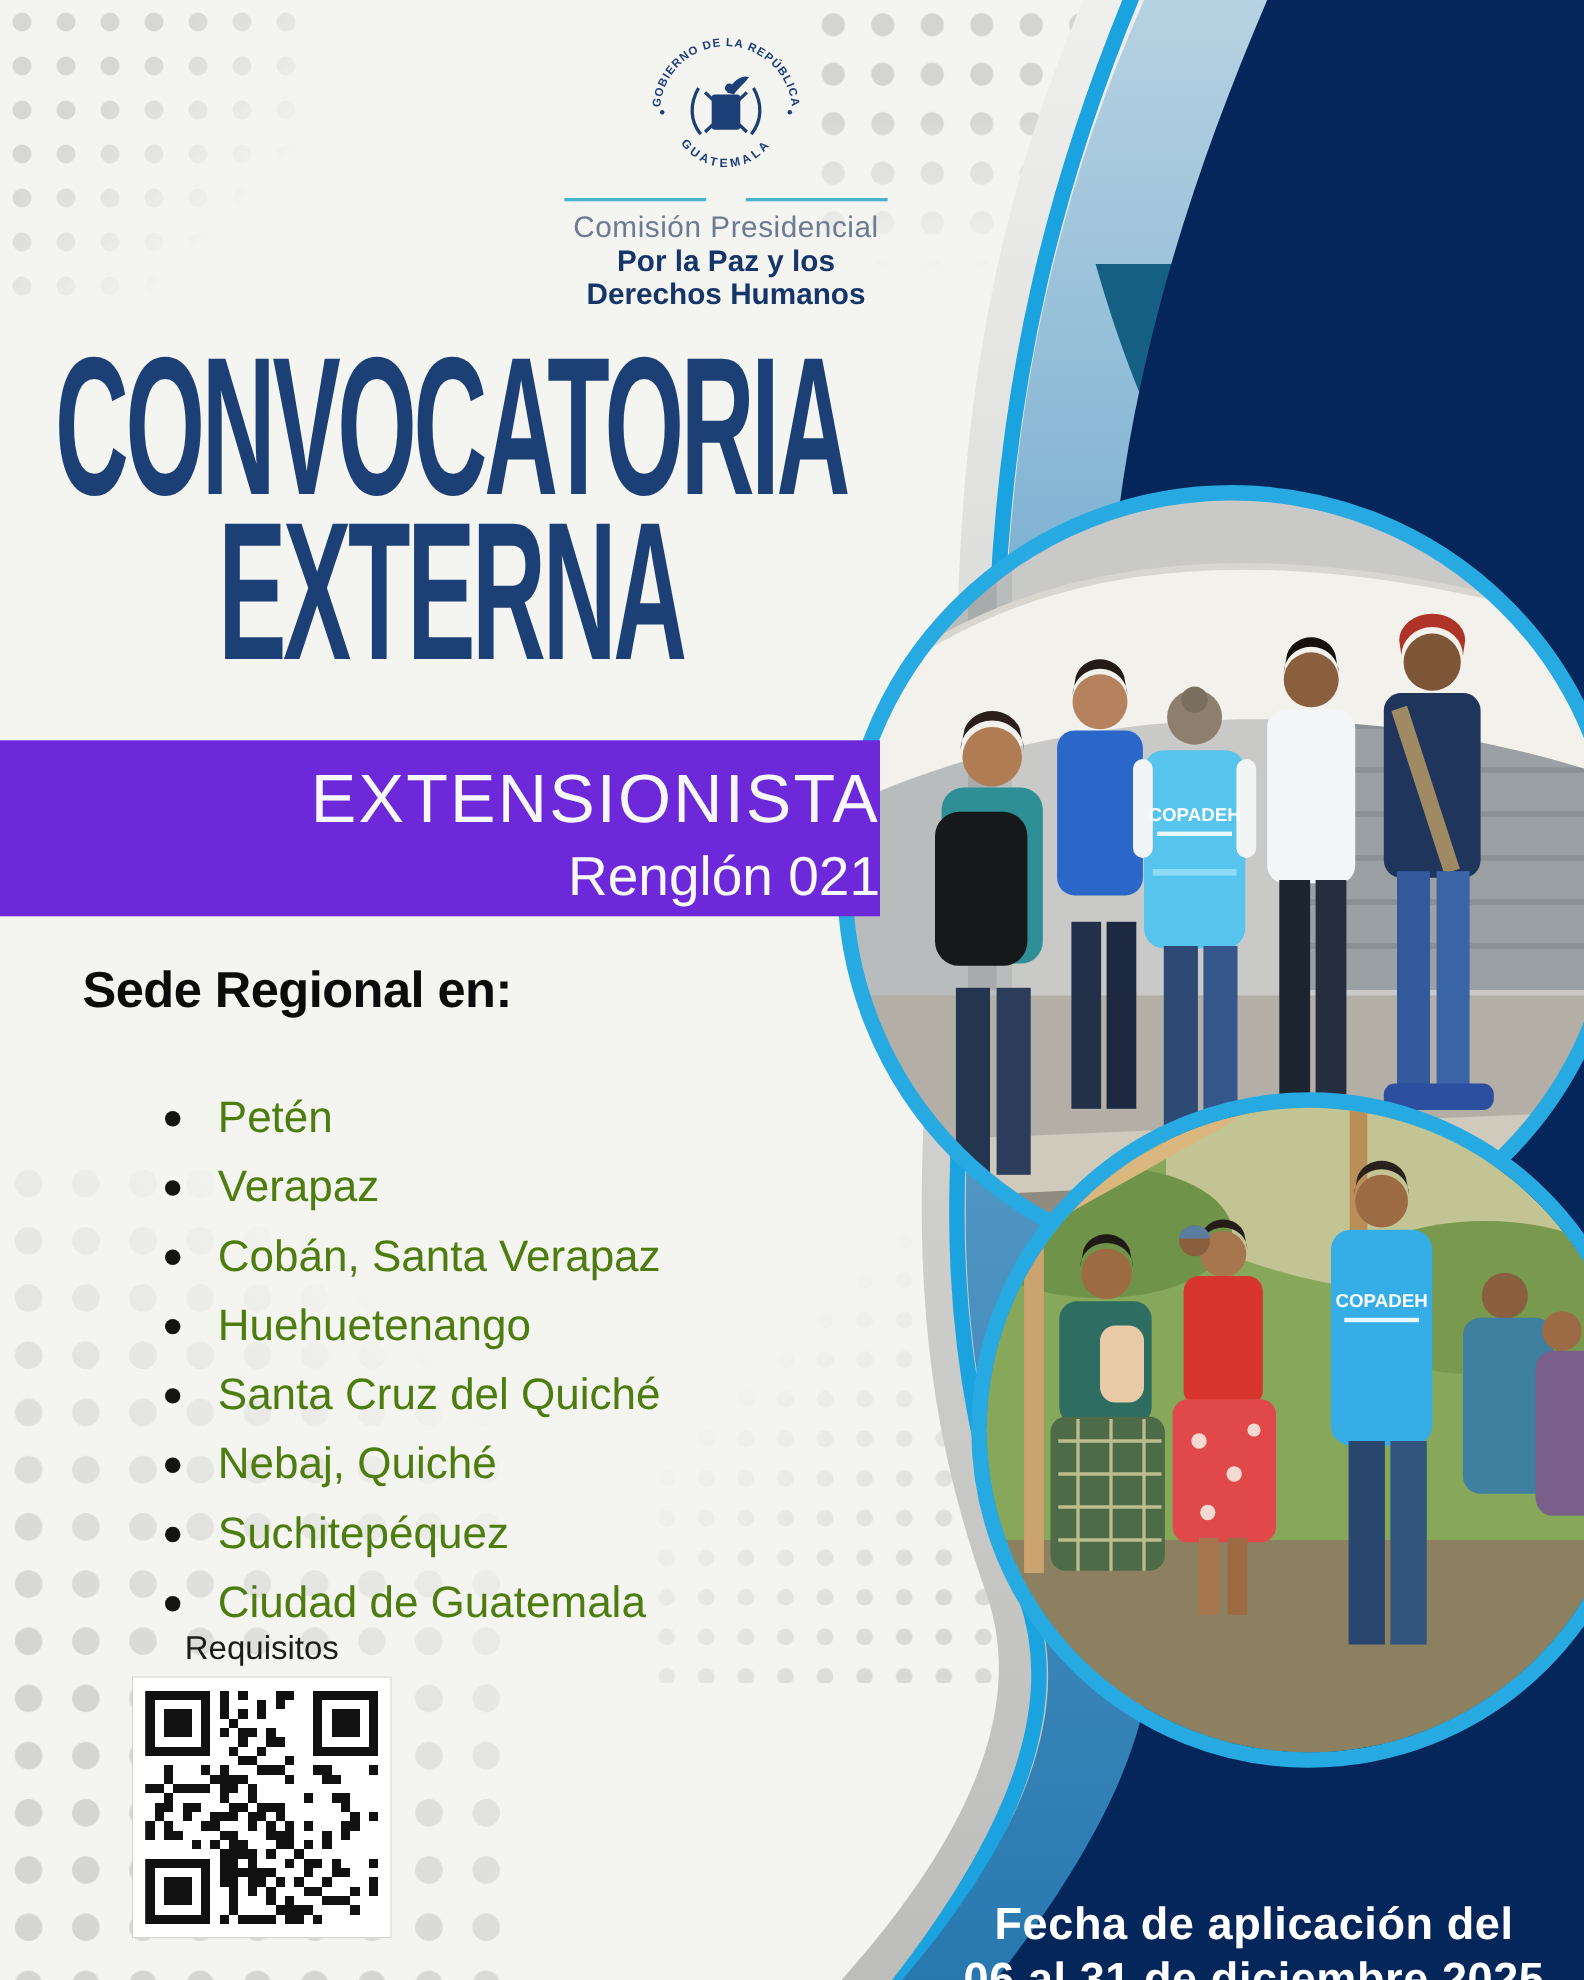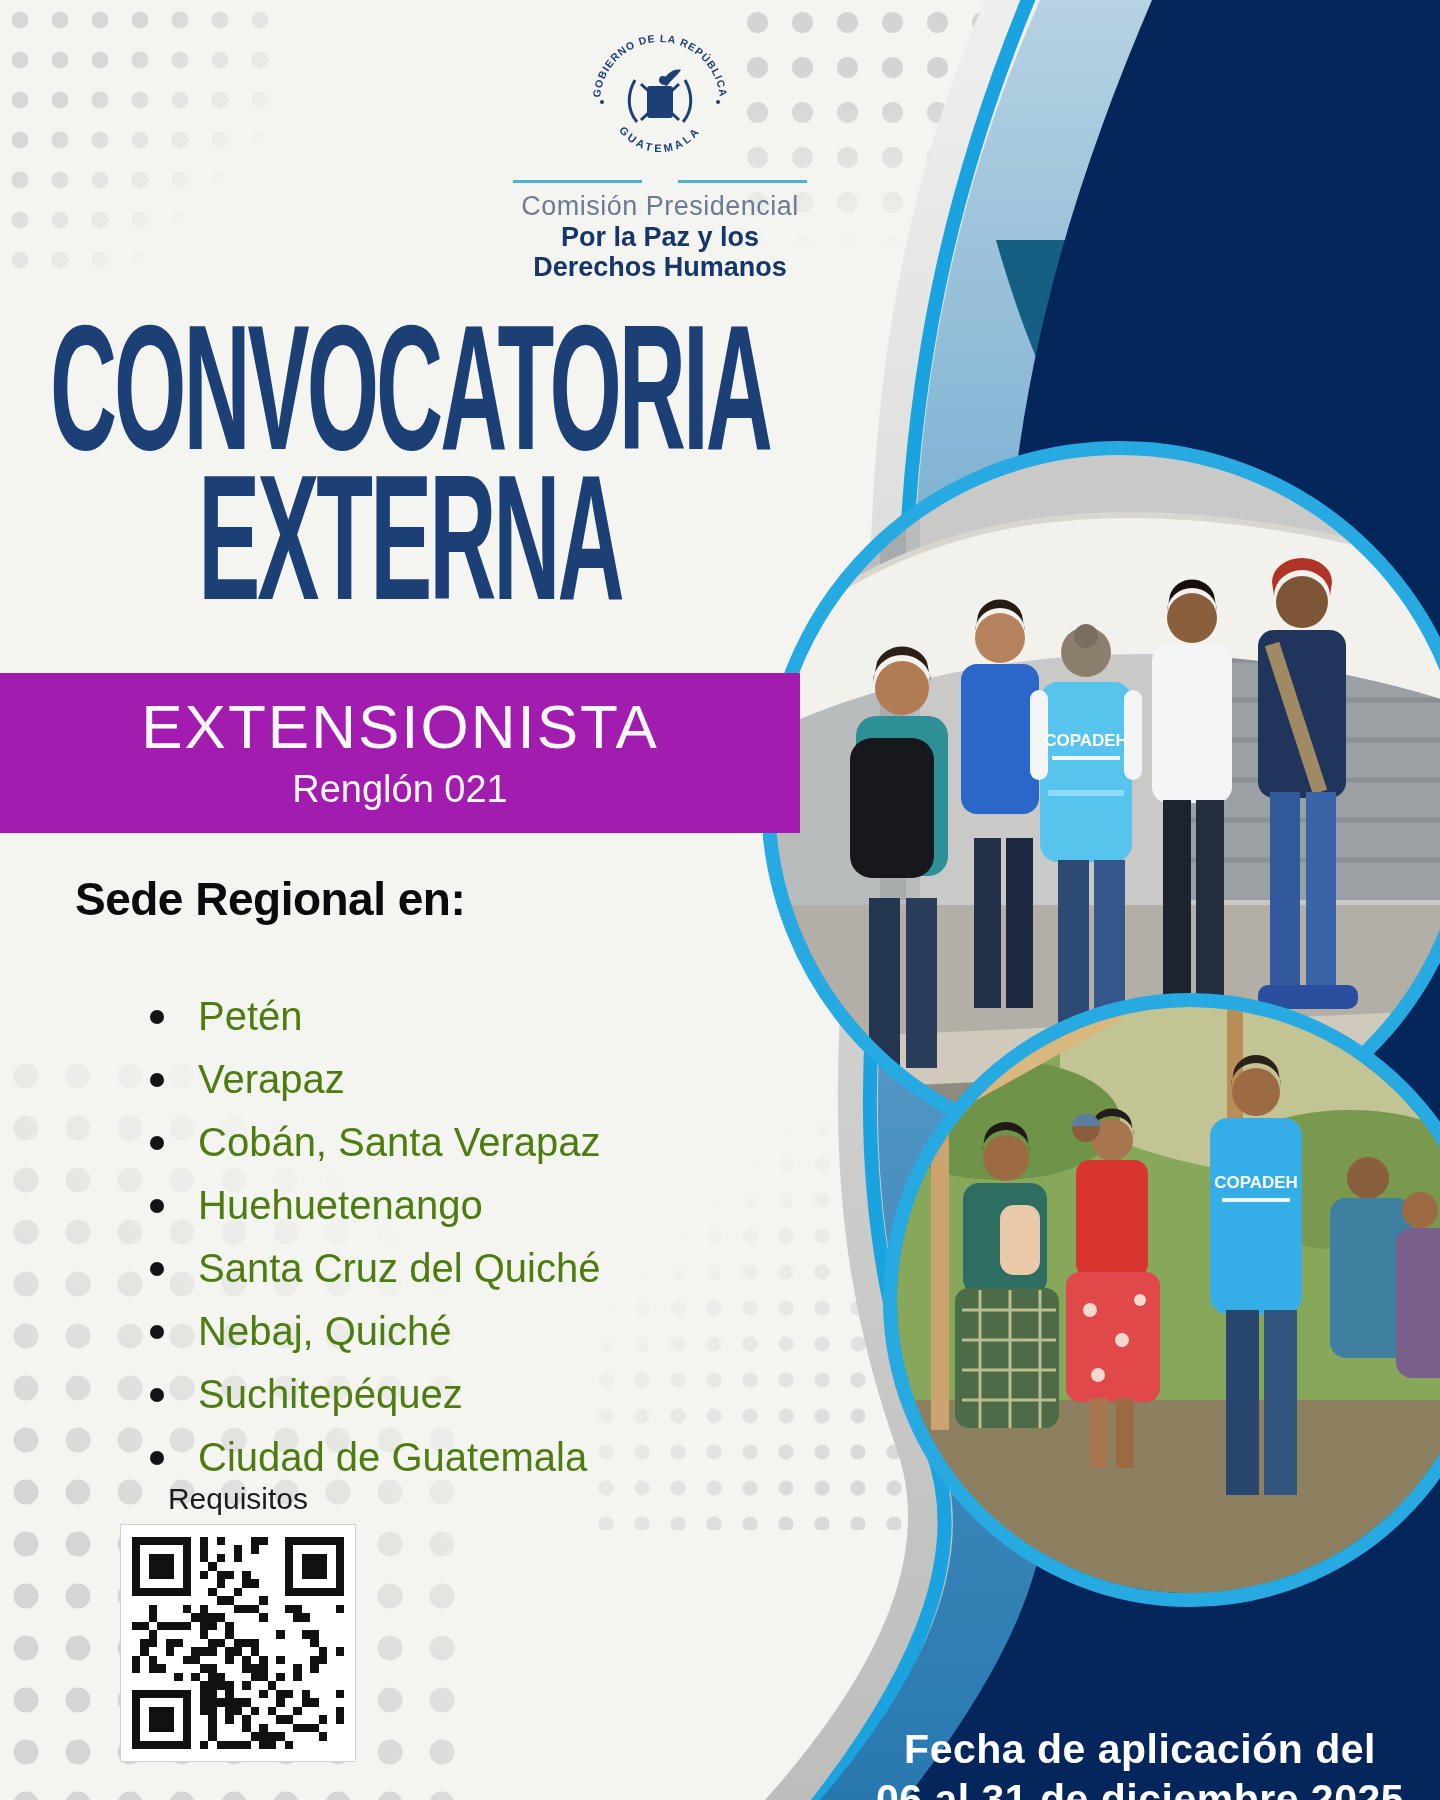--- a/index.html
+++ b/index.html
@@ -50,8 +50,8 @@
   .tl2{top:436px;}
 
   
-  .banner{left:0;top:673px;width:800px;height:160px;background:#a21caf;
-    color:#f6f8fa;text-align:center;}
+  .banner{left:0;top:673px;width:800px;height:160px;background:#6d28d9;
+    color:#f6f8fa;text-align:right;}
   .banner .b1{font-size:62px;letter-spacing:2px;margin-top:18px;font-weight:400;}
   .banner .b2{font-size:38px;margin-top:6px;font-weight:400;}
 

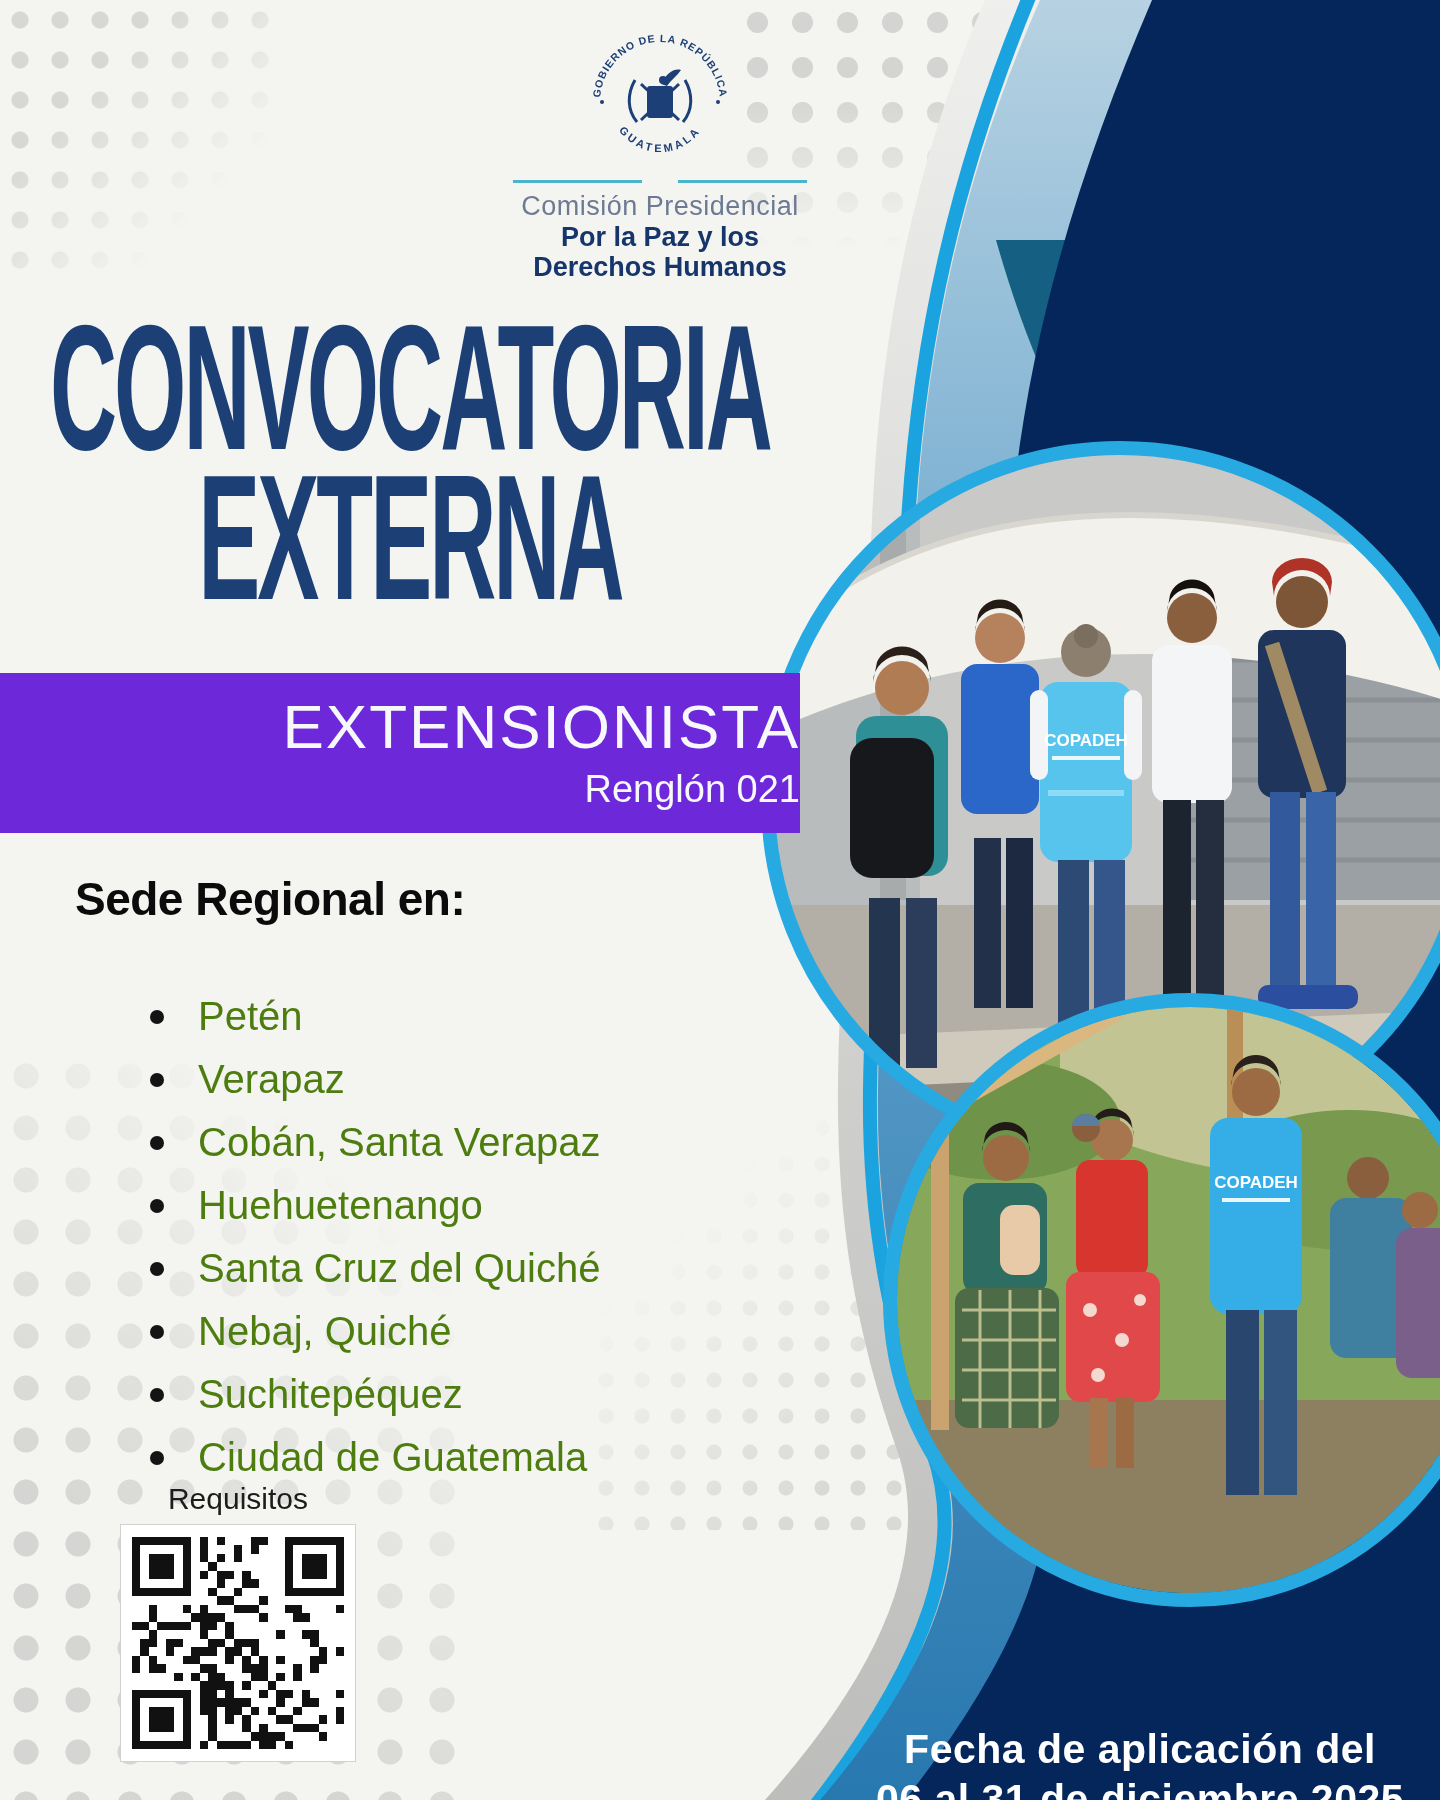--- a/index.html
+++ b/index.html
@@ -53,7 +53,7 @@
   .banner{left:0;top:673px;width:800px;height:160px;background:#6d28d9;
     color:#f6f8fa;text-align:right;}
   .banner .b1{font-size:62px;letter-spacing:2px;margin-top:18px;font-weight:400;}
-  .banner .b2{font-size:38px;margin-top:6px;font-weight:400;}
+  .banner .b2{font-size:50px;margin-top:6px;font-weight:400;}
 
   
   .sede{left:75px;top:872px;font-size:46px;font-weight:bold;color:#0b0b0b;letter-spacing:-.5px;}

